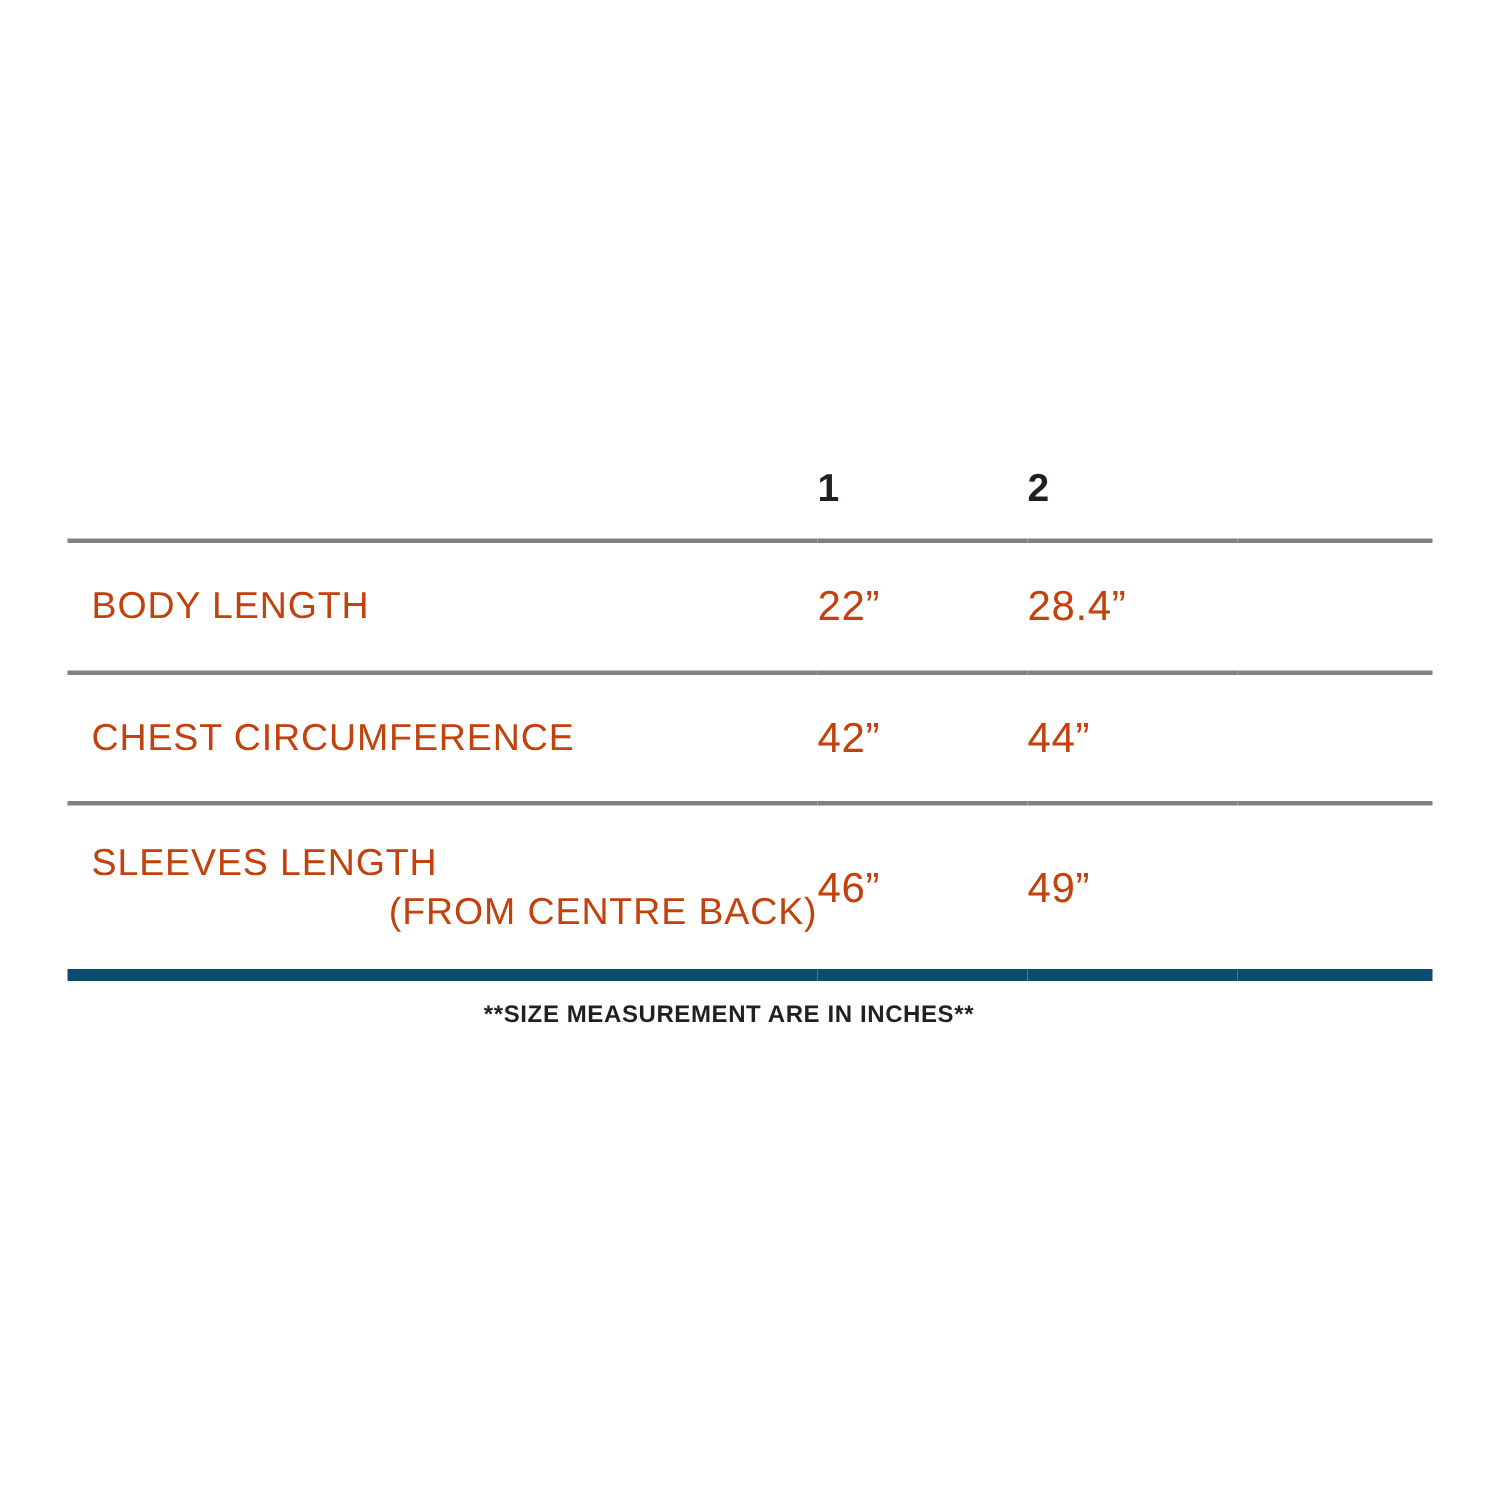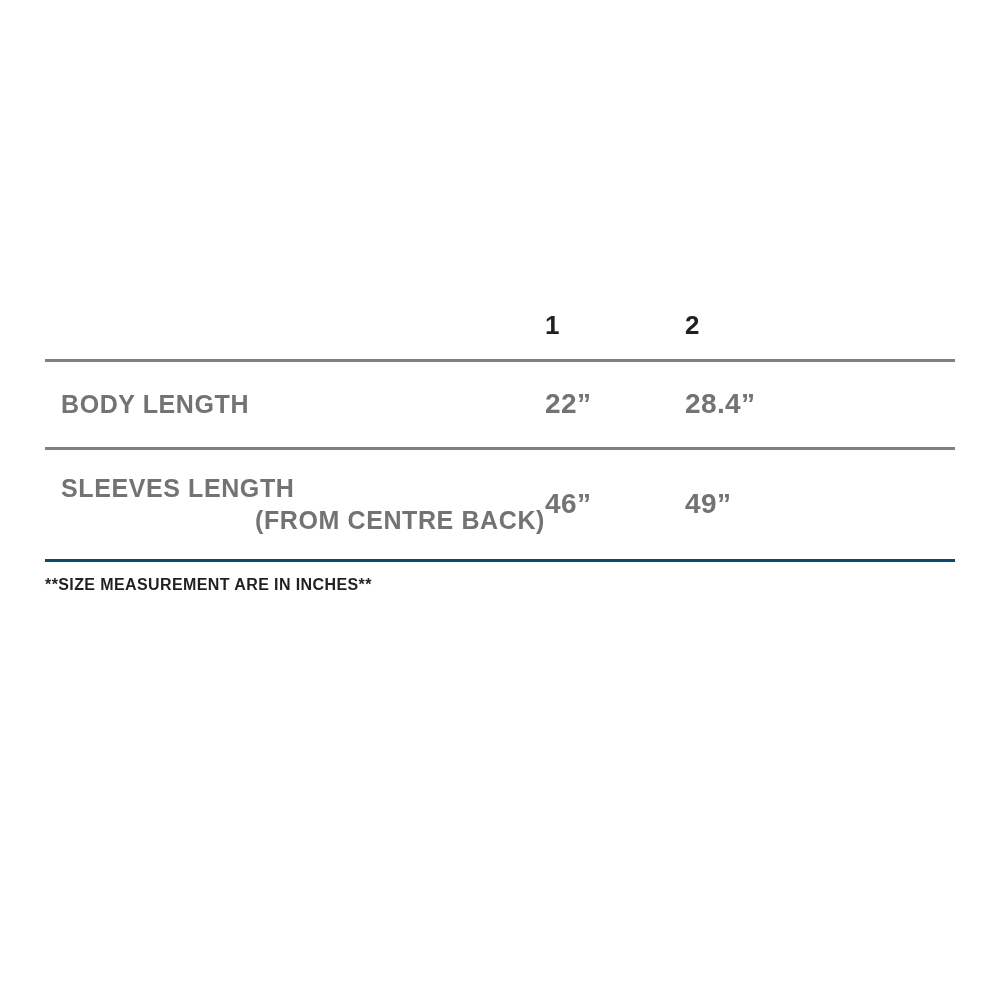--- a/index.html
+++ b/index.html
@@ -54,9 +54,9 @@
   }
   tbody td {
     font-size: 25px;
-    font-weight: bold;
+    font-weight: normal;
     letter-spacing: 0.6px;
-    color: #737373;
+    color: #c2410c;
     vertical-align: middle;
     padding: 26px 0 26px 0;
   }

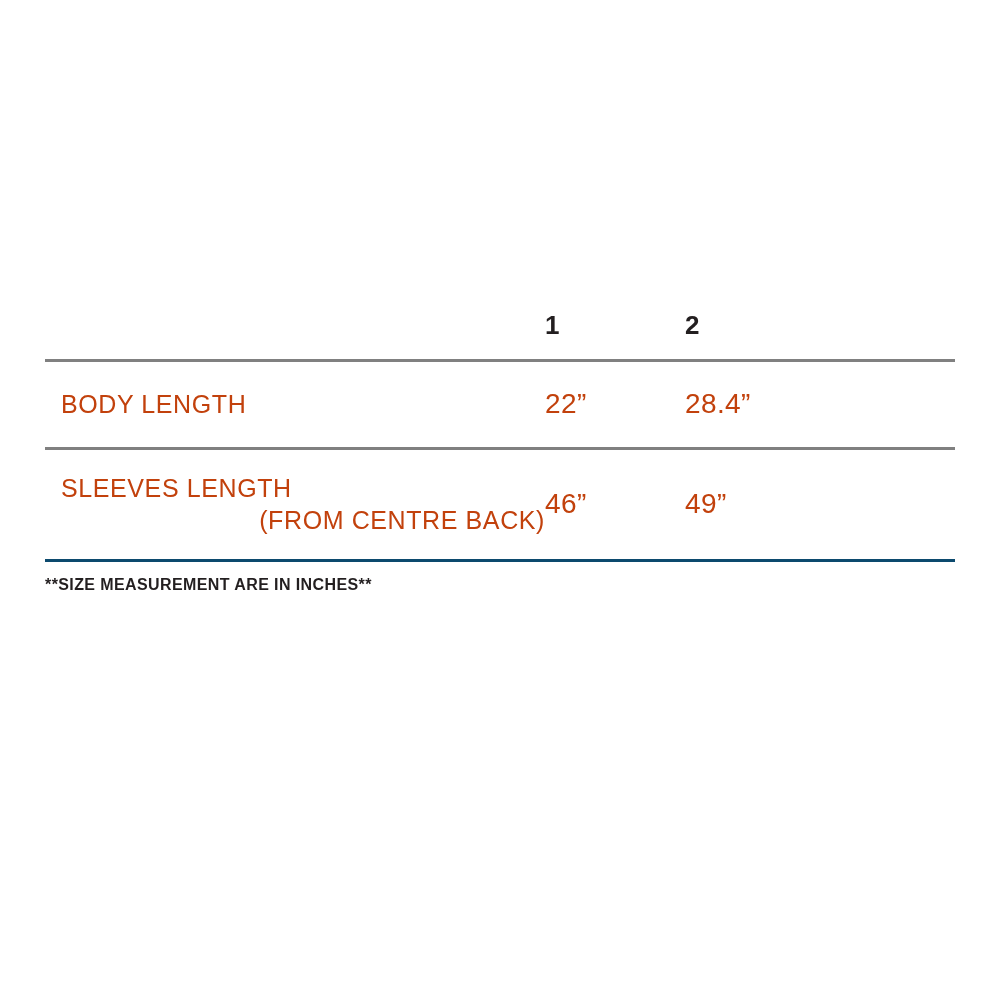--- a/index.html
+++ b/index.html
@@ -114,6 +114,12 @@
           <td class="row-value">28.4”</td>
           <td></td>
         </tr>
+        <tr>
+          <td class="row-label">CHEST CIRCUMFERENCE</td>
+          <td class="row-value">42”</td>
+          <td class="row-value">44”</td>
+          <td></td>
+        </tr>
         <tr class="last-row">
           <td class="row-label">
             <span>SLEEVES LENGTH</span>

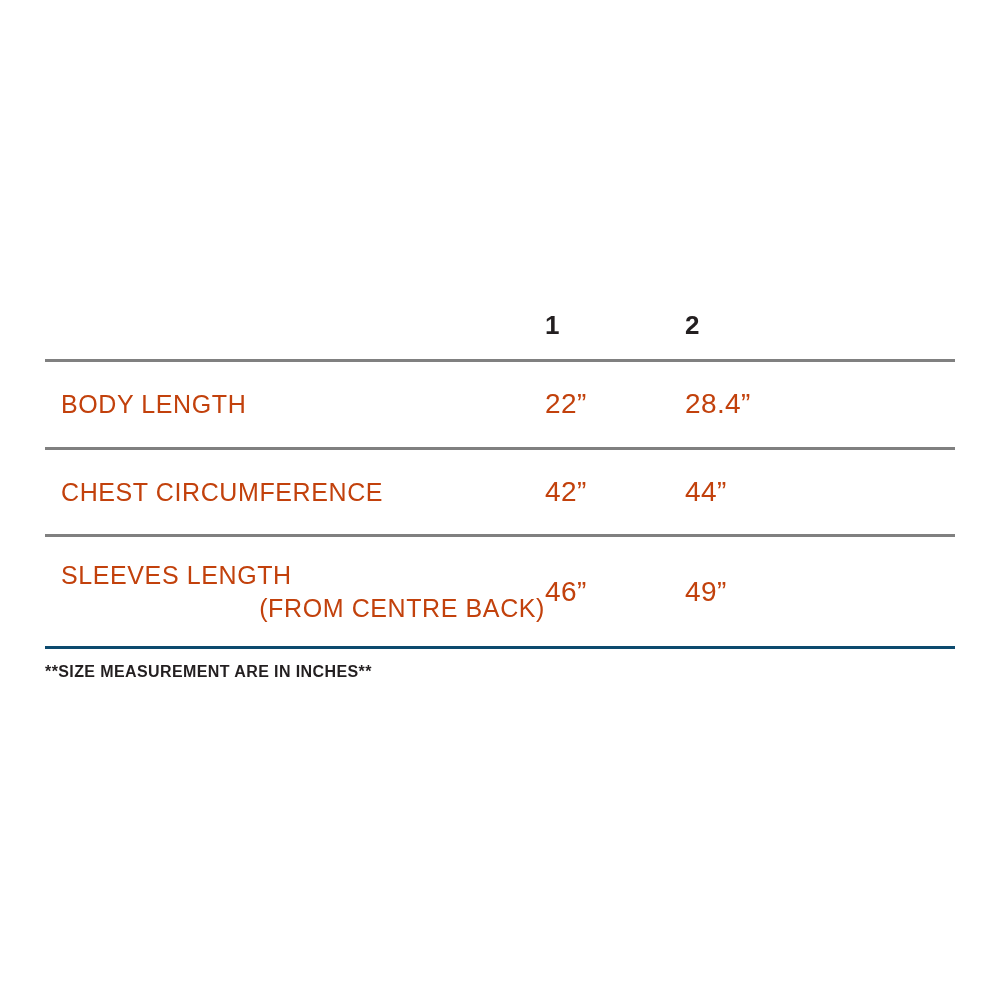--- a/index.html
+++ b/index.html
@@ -69,7 +69,7 @@
     letter-spacing: 0.4px;
   }
   tbody tr.last-row {
-    border-bottom: 3px solid #0c4a6e;
+    border-bottom: 8px solid #0c4a6e;
   }
   tbody tr.last-row td.row-label {
     padding-top: 22px;

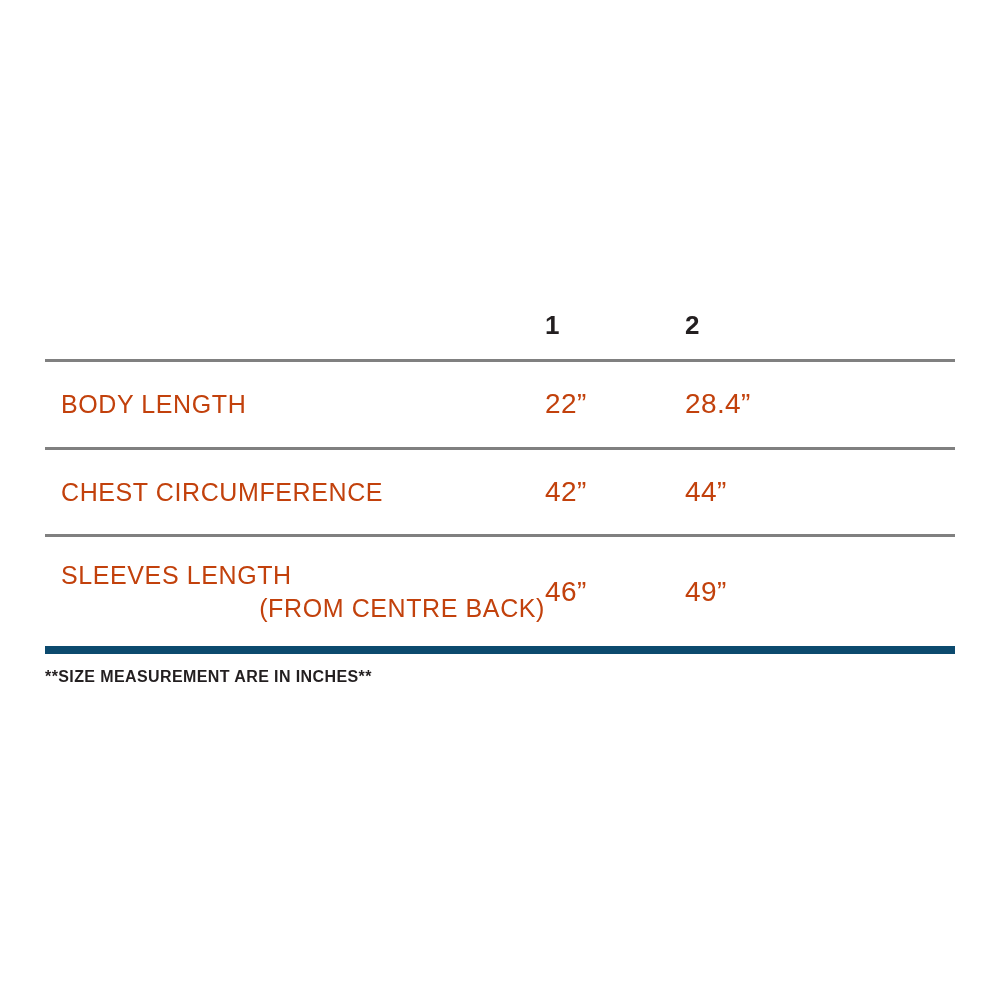--- a/index.html
+++ b/index.html
@@ -77,7 +77,7 @@
   }
   .note {
     margin-top: 14px;
-    text-align: left;
+    text-align: center;
     font-size: 16px;
     font-weight: bold;
     letter-spacing: 0.4px;

